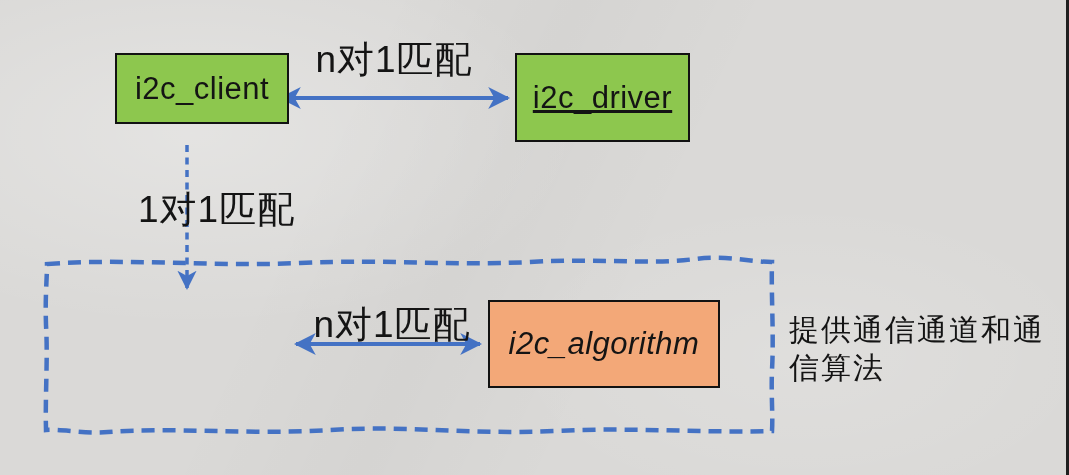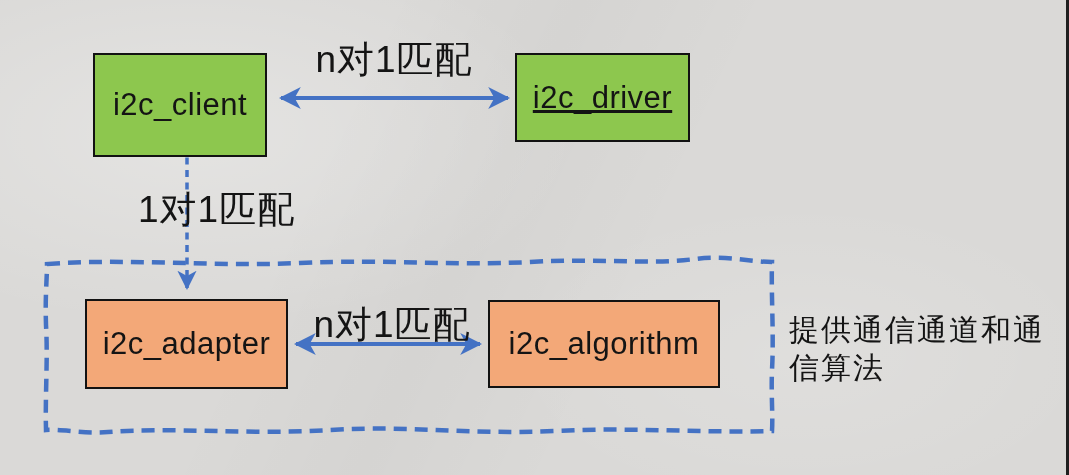--- a/index.html
+++ b/index.html
@@ -65,7 +65,7 @@
   .node.green  { background: var(--green-node, #8dc74e); }
   .node.orange { background: var(--orange-node, #f3a878); }
 
-  .node-client    { left: 93px; top: 53px;  width: 174px; height: 104px; }
+  .node-client    { left: 115px; top: 53px;  width: 174px; height: 71px; }
   .node-driver    { left: 515px; top: 53px;  width: 175px; height: 89px; text-decoration: underline; }
   .node-adapter   { left: 85px;  top: 299px; width: 203px; height: 90px; }
   .node-algorithm { left: 488px; top: 300px; width: 232px; height: 88px; }

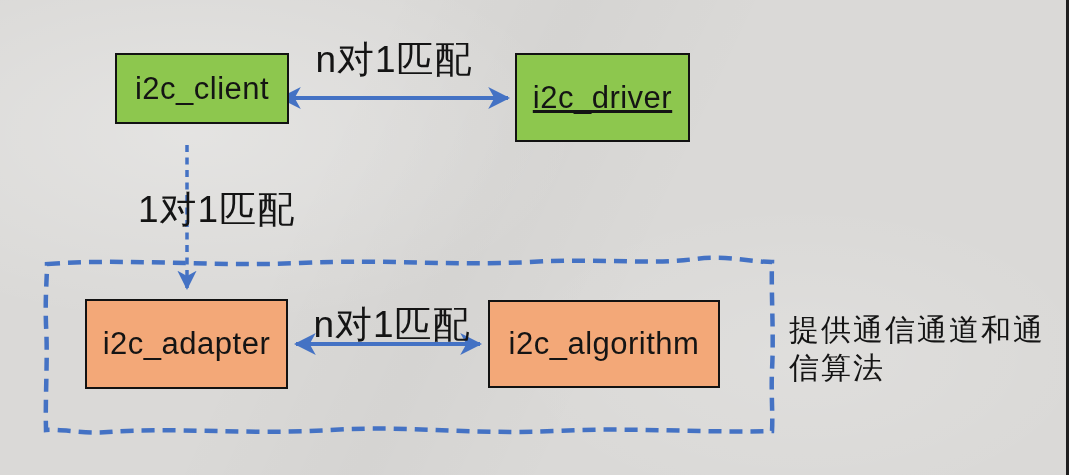--- a/index.html
+++ b/index.html
@@ -134,9 +134,6 @@
     <span>i2c_driver</span>
   </div>
 
-  <div class="node orange node-adapter">
-    <span>i2c_adapter</span>
-  </div>
 
   <div class="node orange node-algorithm">
     <span>i2c_algorithm</span>

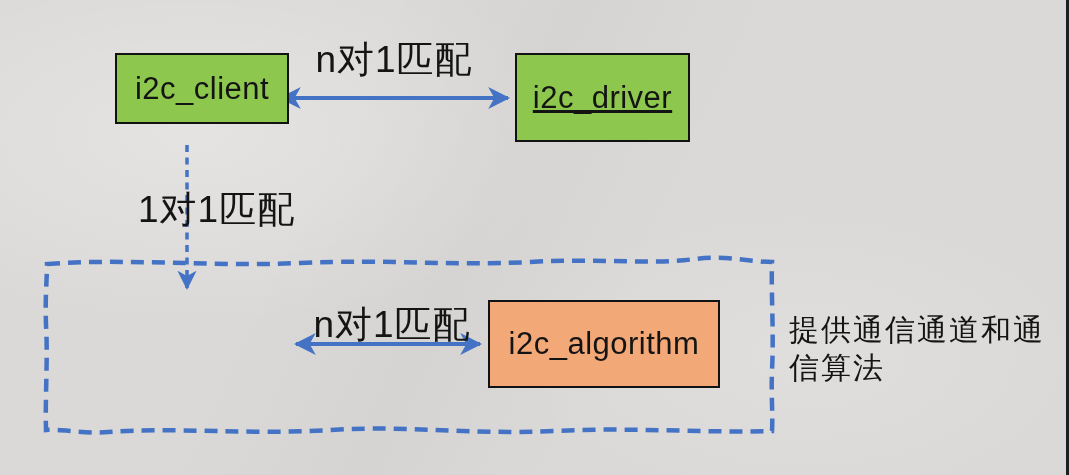--- a/index.html
+++ b/index.html
@@ -68,7 +68,7 @@
   .node-client    { left: 115px; top: 53px;  width: 174px; height: 71px; }
   .node-driver    { left: 515px; top: 53px;  width: 175px; height: 89px; text-decoration: underline; }
   .node-adapter   { left: 85px;  top: 299px; width: 203px; height: 90px; }
-  .node-algorithm { left: 488px; top: 300px; width: 232px; height: 88px; }
+  .node-algorithm { left: 488px; top: 300px; width: 232px; height: 88px; font-style: italic; }
 
   .edge-label {
     position: absolute;

